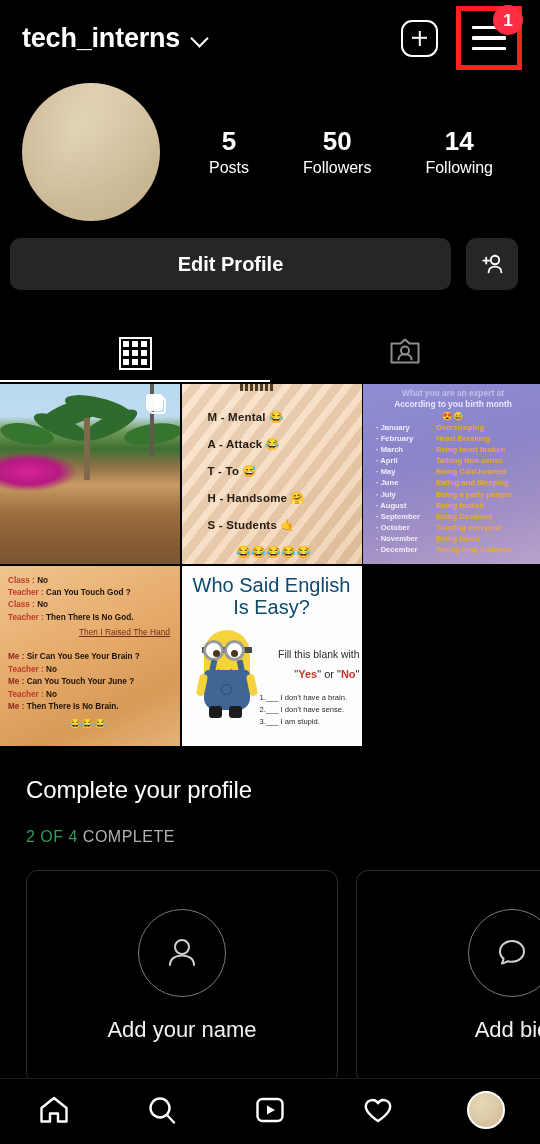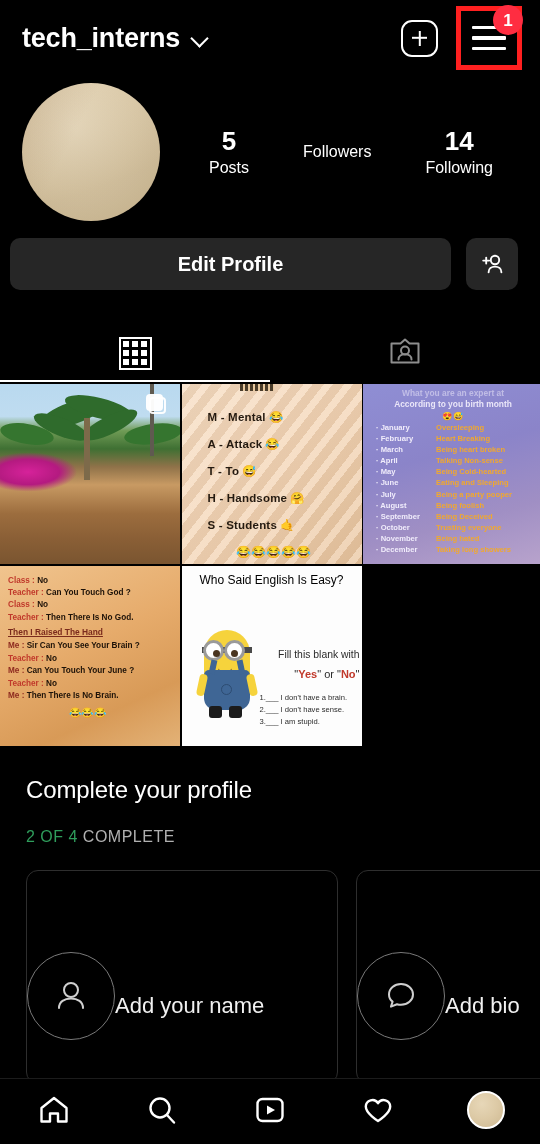--- a/index.html
+++ b/index.html
@@ -313,6 +313,7 @@
         <div class="stat-label">Posts</div>
       </div>
       <div class="stat">
+        <div class="stat-num">50</div>
         <div class="stat-label">Followers</div>
       </div>
       <div class="stat">

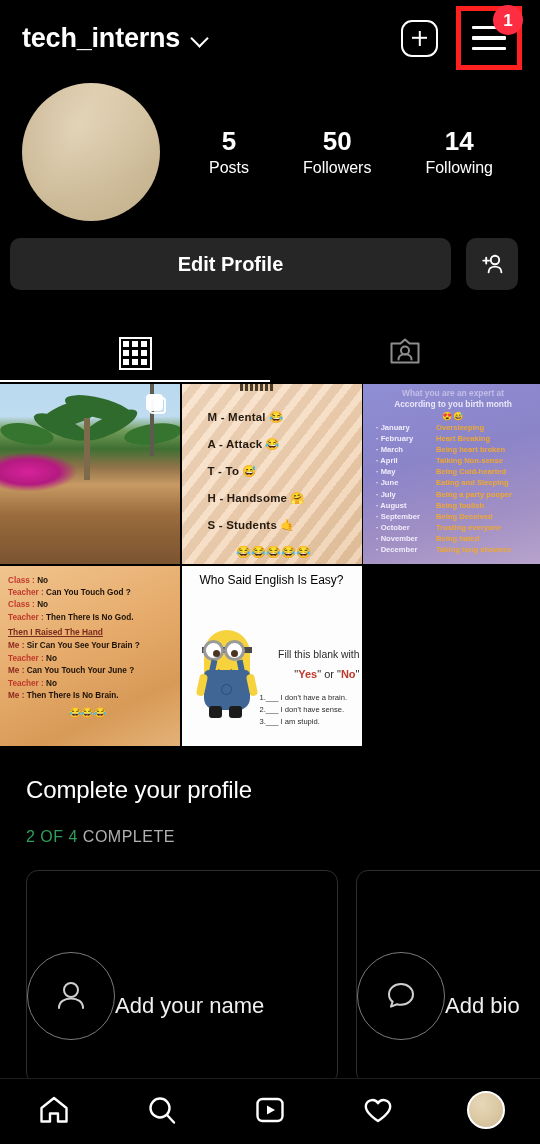--- a/index.html
+++ b/index.html
@@ -184,7 +184,7 @@
   
   .p-minion { background:#fdfdfd; }
   .p-minion .title {
-    text-align:center; font-size:12px; font-weight:400; color:#000000;
+    text-align:center; font-size:20px; font-weight:400; color:#0c4a6e;
     line-height:1.14; padding:8px 8px 0 8px; font-family:"Liberation Sans", sans-serif;
   }
   .minion-body { position:absolute; left:14px; top:64px; width:62px; height:102px; }

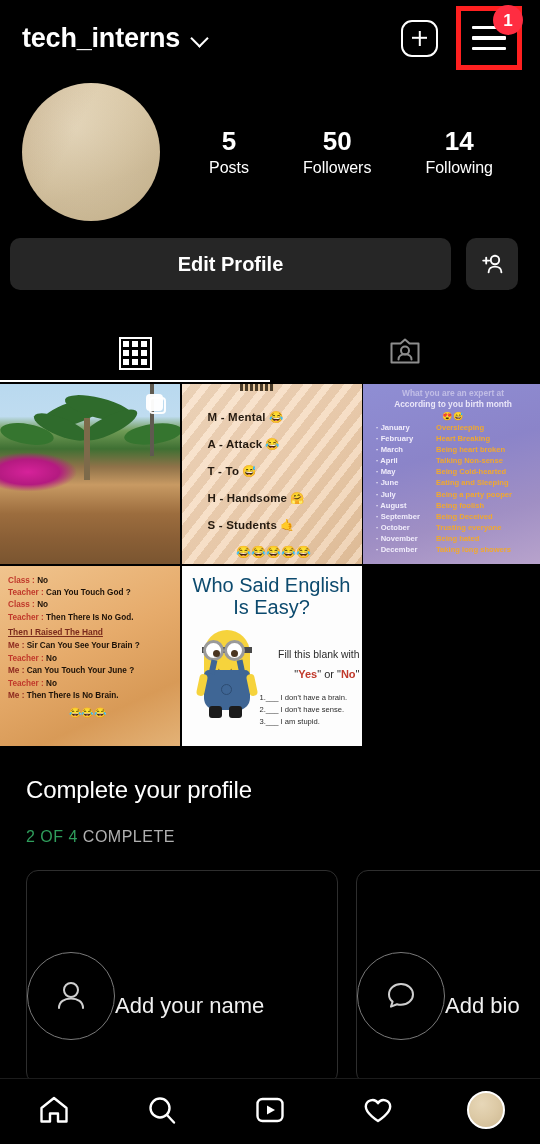--- a/index.html
+++ b/index.html
@@ -177,8 +177,8 @@
   .p-joke .ln { font-size:8.2px; font-weight:700; line-height:1.52; color:#1d1208; }
   .p-joke .who-a { color:#c0392b; }
   .p-joke .who-b { color:#8e2b20; }
-  .p-joke .raise { text-align:left; font-size:8.4px; font-weight:700; color:#7a2a1c;
-    text-decoration:underline; margin:3px 0 3px 0; padding-right:10px; }
+  .p-joke .raise { text-align:right; font-size:8.4px; font-weight:400; color:#7a2a1c;
+    text-decoration:underline; margin:3px 0 14px 0; padding-right:10px; }
   .p-joke .emo { text-align:center; font-size:10px; margin-top:4px; padding-right:12px; }
 
   

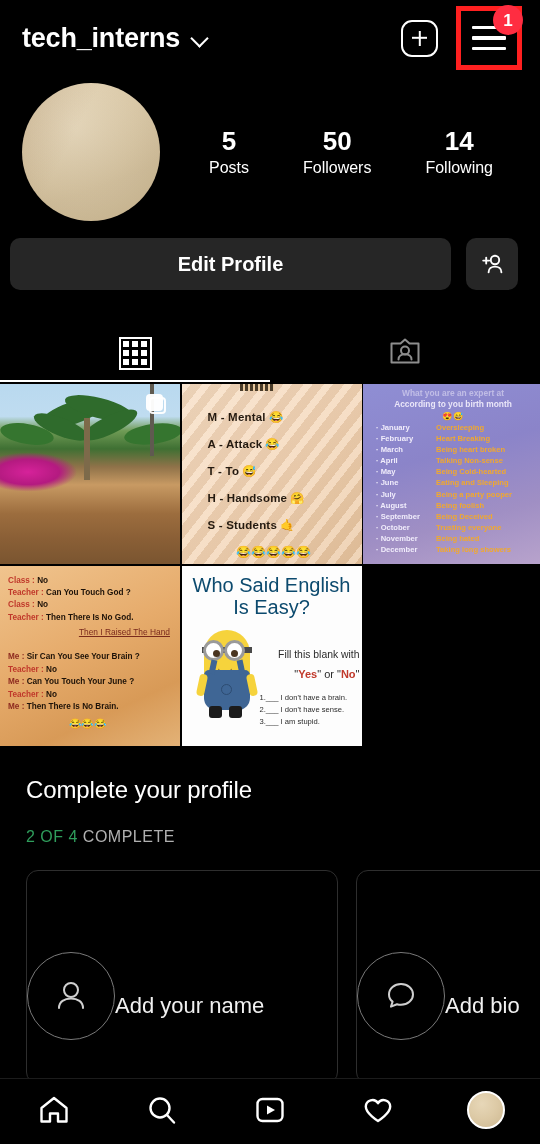--- a/index.html
+++ b/index.html
@@ -256,7 +256,7 @@
   .card {
     width:312px; height:214px; flex:none;
     border:1px solid #2e2e2e; border-radius:12px;
-    display:flex; flex-direction:row; align-items:center;
+    display:flex; flex-direction:column; align-items:center;
     padding-top:38px; background:#000;
     cursor:pointer;
   }

